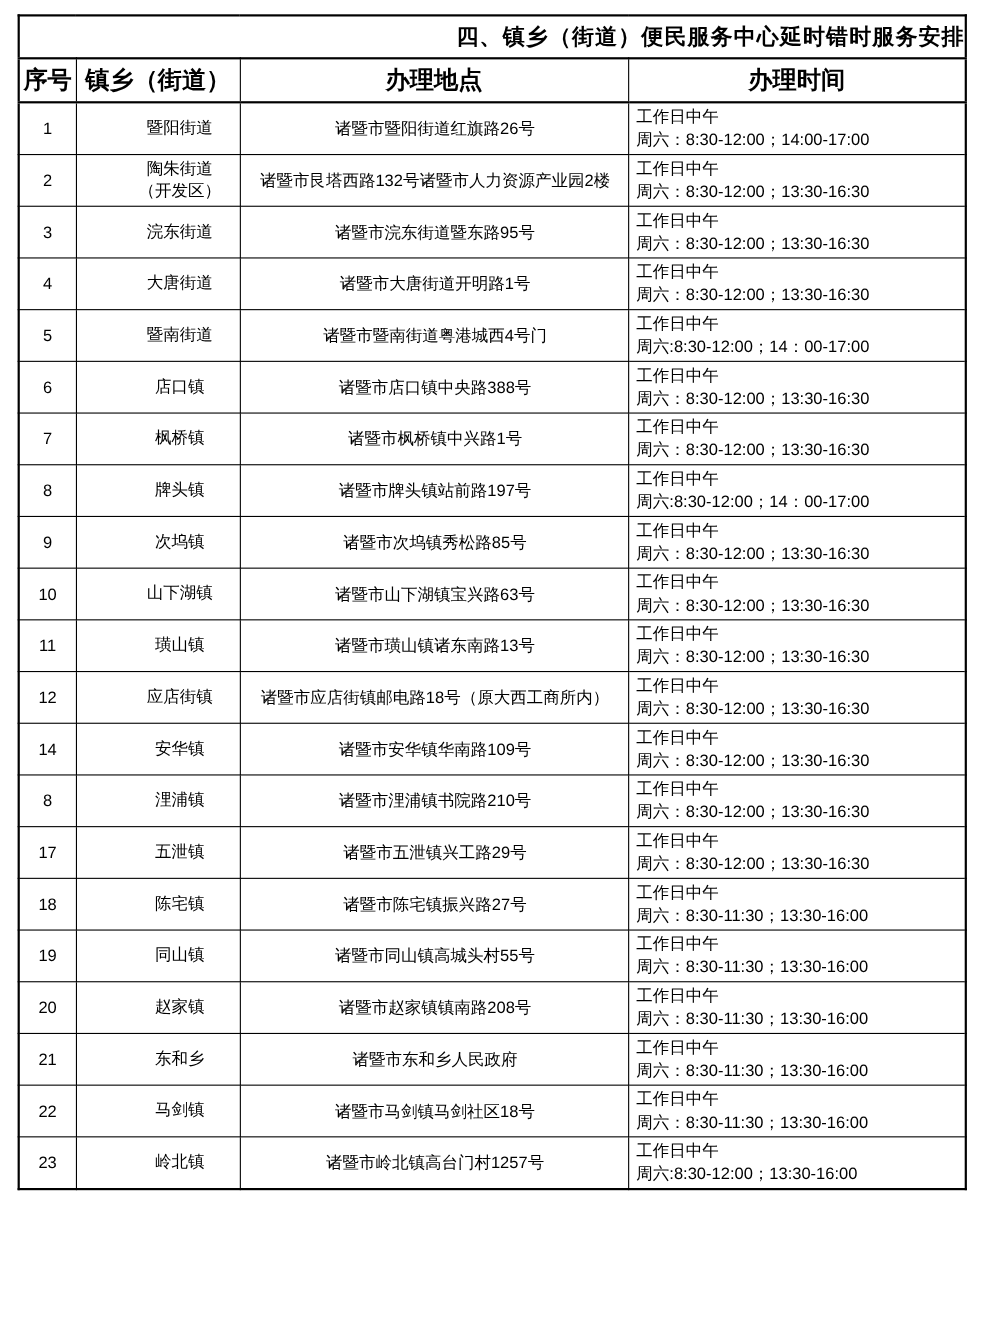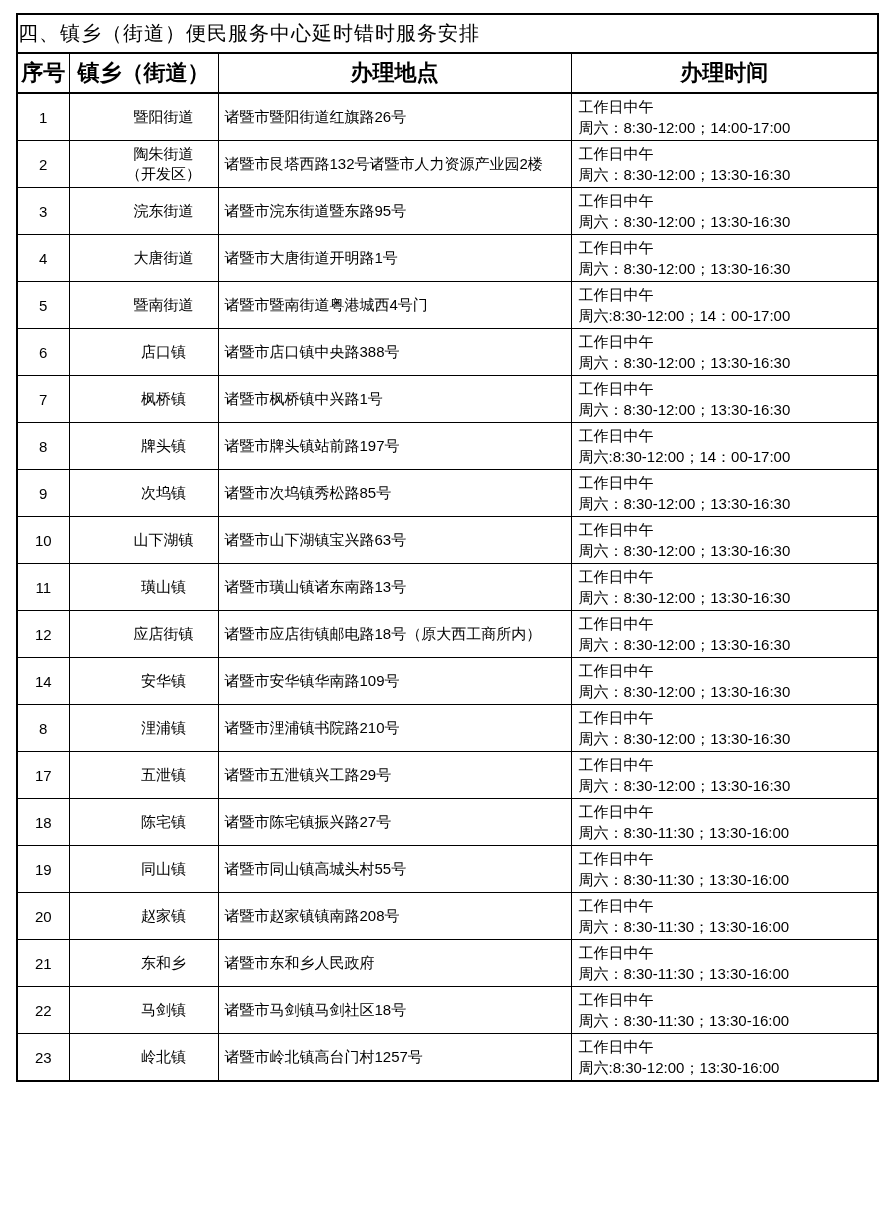--- a/index.html
+++ b/index.html
@@ -38,8 +38,8 @@
   tr.title-row th {
     height: 37px;
     font-size: 20px;
-    font-weight: normal;
-    text-align: left;
+    font-weight: bold;
+    text-align: right;
     letter-spacing: 1px;
     border-bottom: 2px solid #000000;
   }

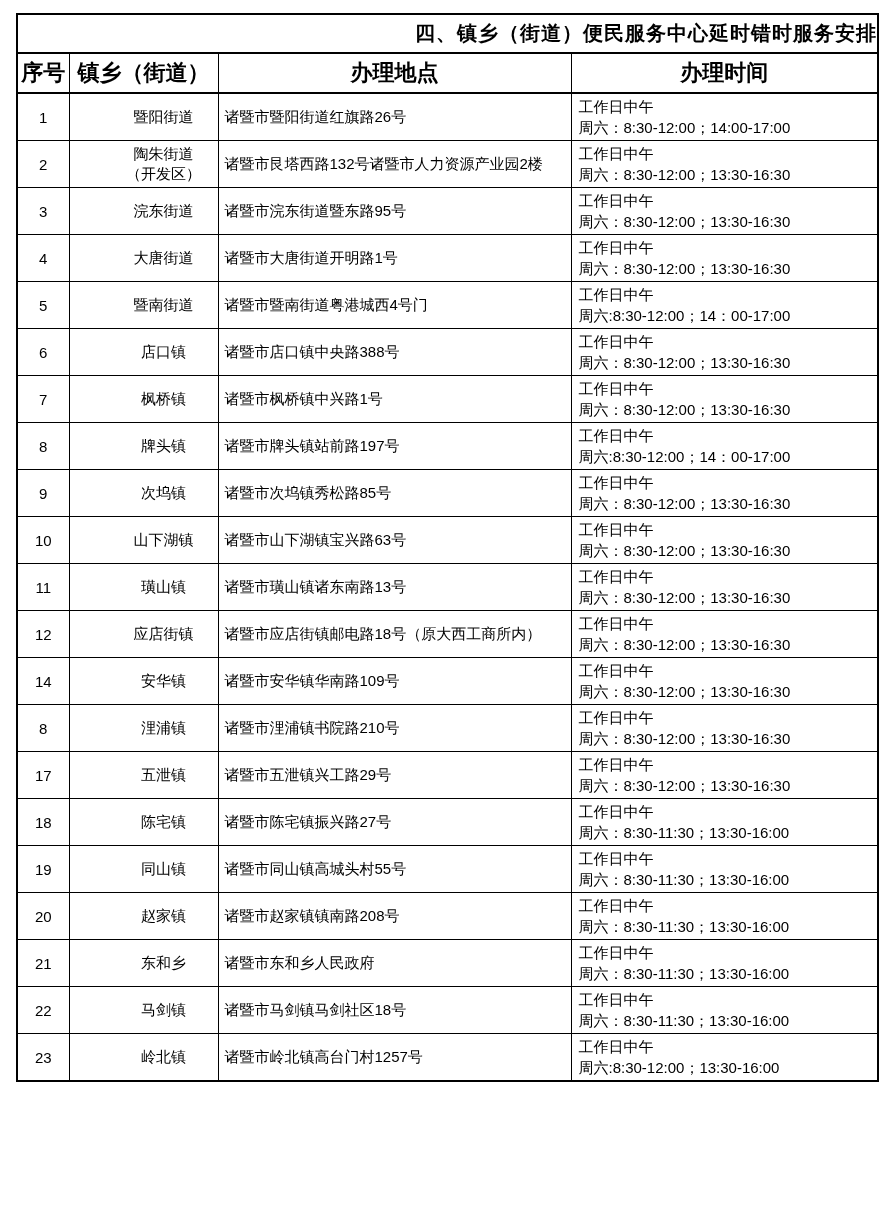--- a/index.html
+++ b/index.html
@@ -68,7 +68,7 @@
   }
   td.cell-town .town-line:empty { display: none; }
   td.cell-location {
-    text-align: left;
+    text-align: center;
     padding-left: 6px;
     padding-right: 4px;
     margin-top: 39px;

